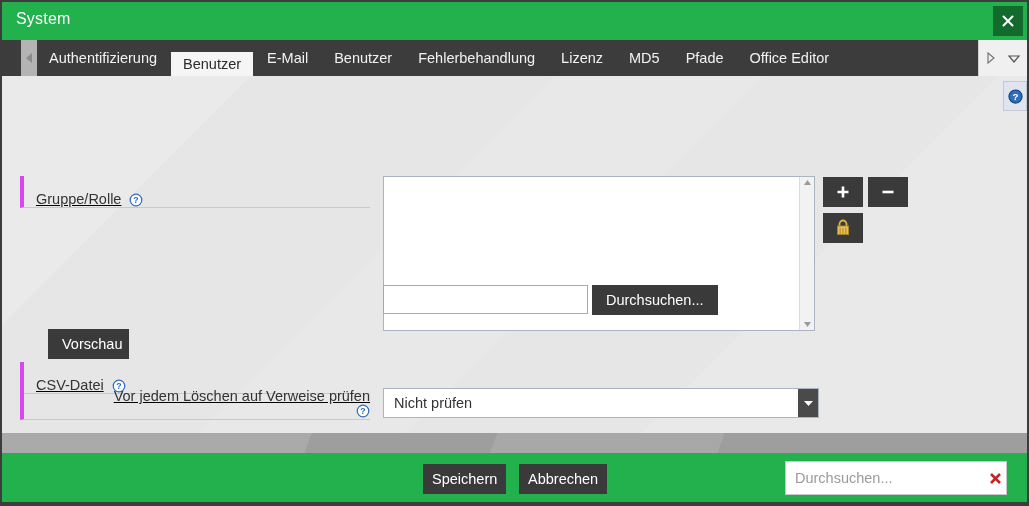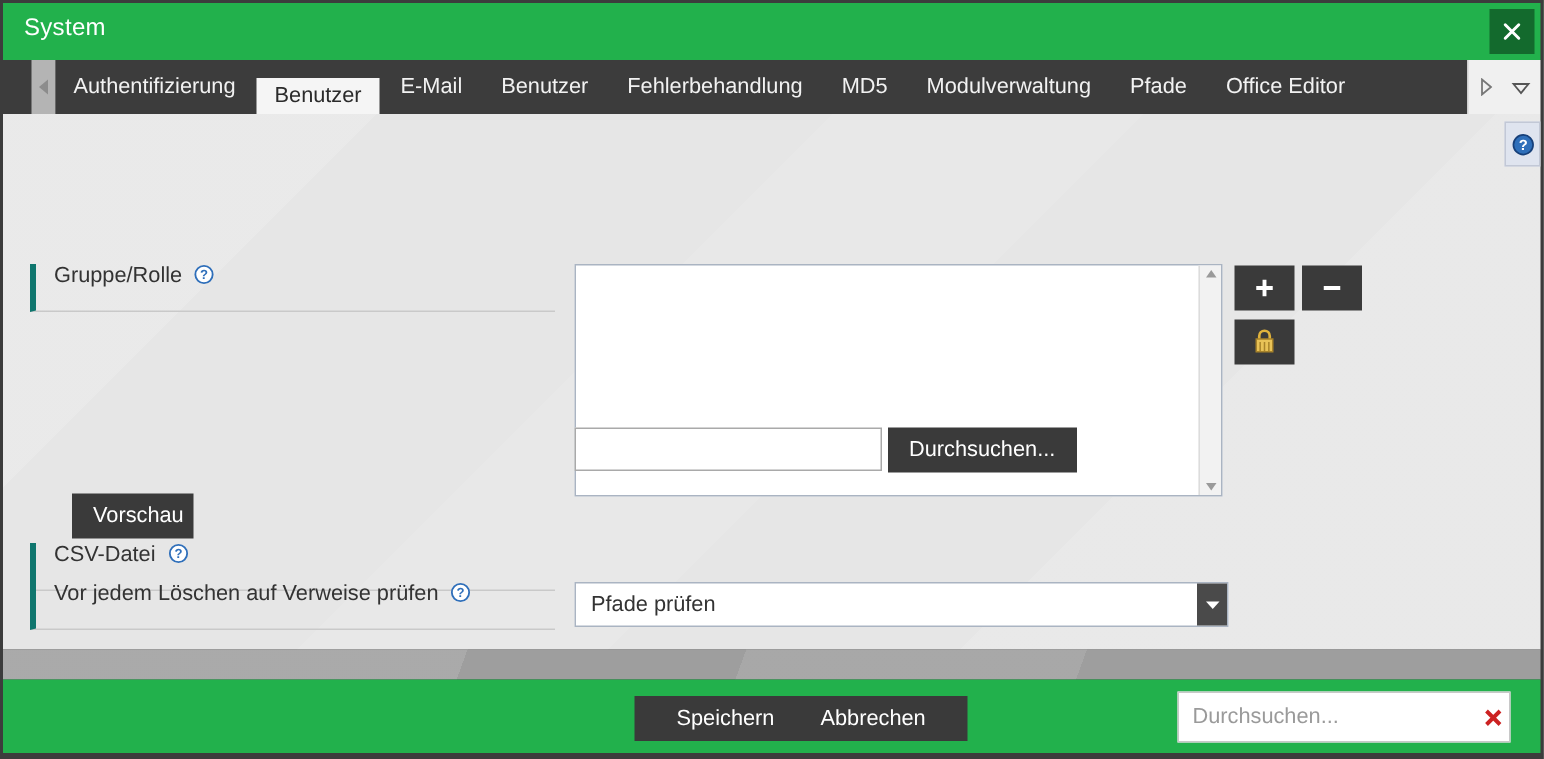--- a/index.html
+++ b/index.html
@@ -291,6 +291,9 @@
         </div>
       <div class="tab">
           <span>Fehlerbehandlung</span>
+        </div>
+      <div class="tab">
+          <span>Lizenz</span>
         </div>
       <div class="tab">
           <span>MD5</span>

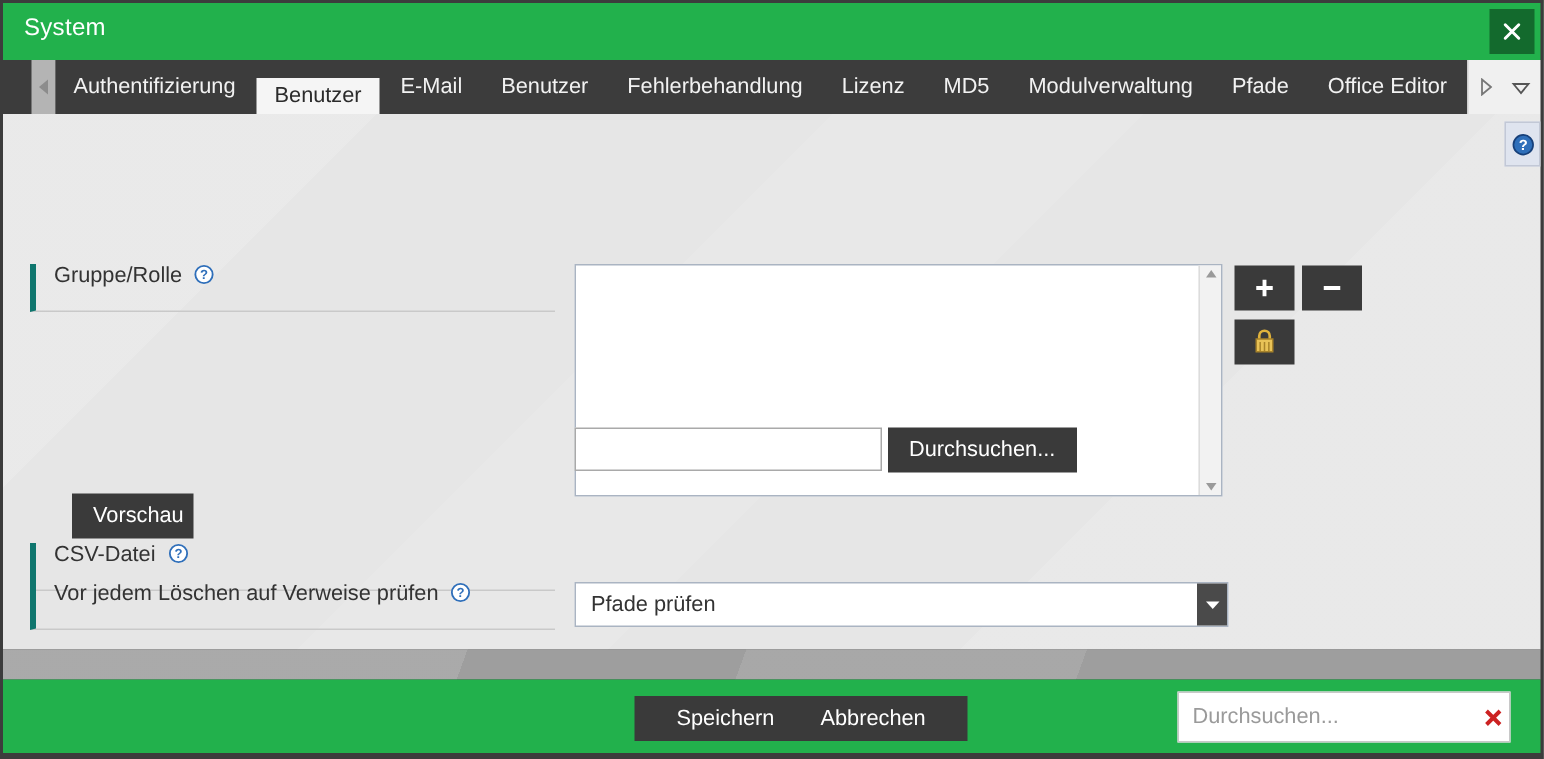--- a/index.html
+++ b/index.html
@@ -297,9 +297,6 @@
         </div>
       <div class="tab">
           <span>MD5</span>
-        </div>
-      <div class="tab">
-          <span>Modulverwaltung</span>
         </div>
       <div class="tab">
           <span>Pfade</span>

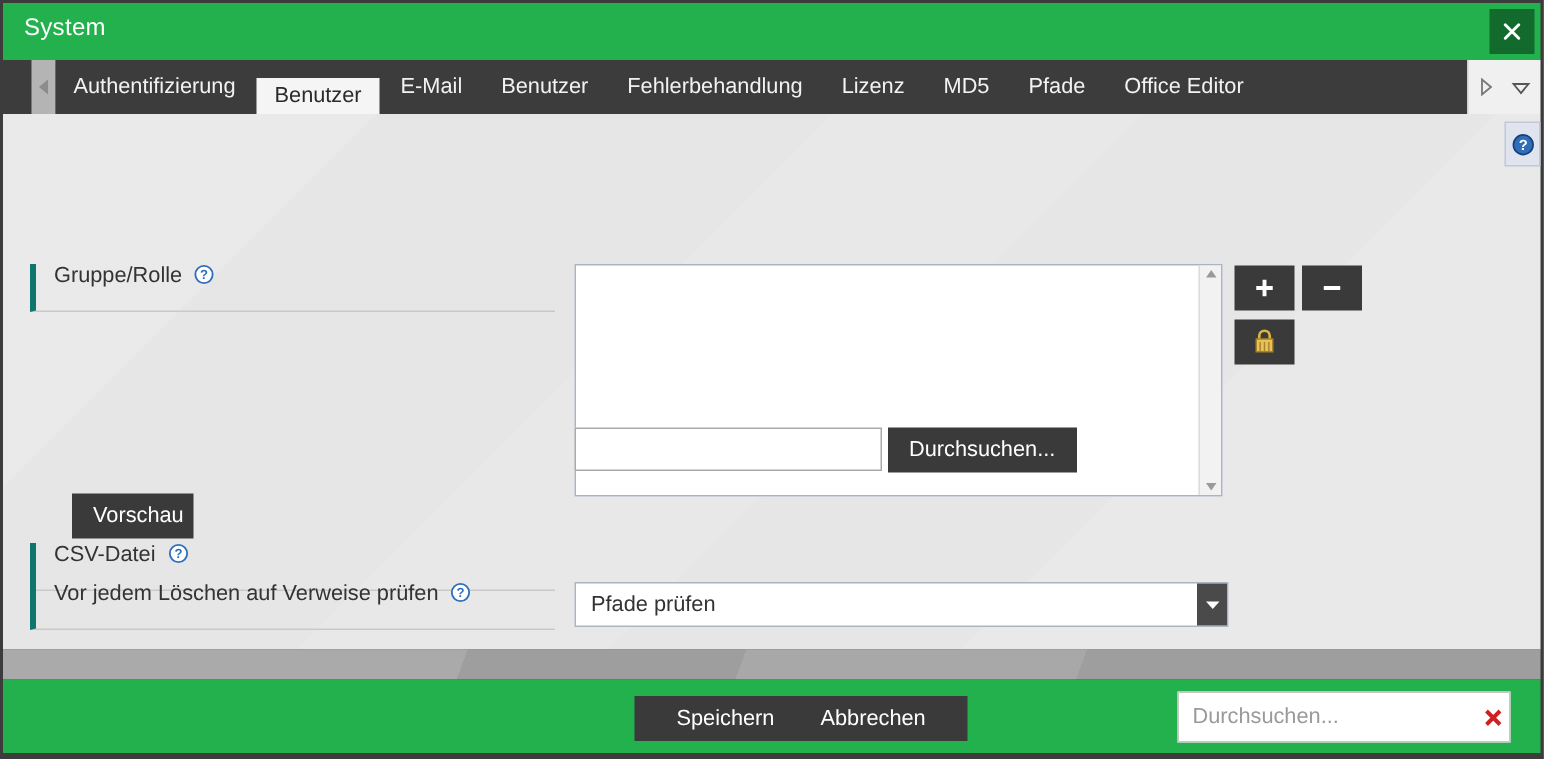--- a/index.html
+++ b/index.html
@@ -113,11 +113,12 @@
   .field-label {
     position: absolute;
     height: 32px;
-    border-left: 4px solid #0f766e;
+    border-left: 4px solid #d946ef;
     border-bottom: 1px solid #c9c9c9;
-    display: flex; align-items: flex-start;
+    display: flex; align-items: flex-end;
     padding-left: 12px;
     z-index: 2;
+    text-decoration: underline;
   }
   .field-label .lbl {
     font-size: 14.5px; color: #333333; white-space: nowrap;

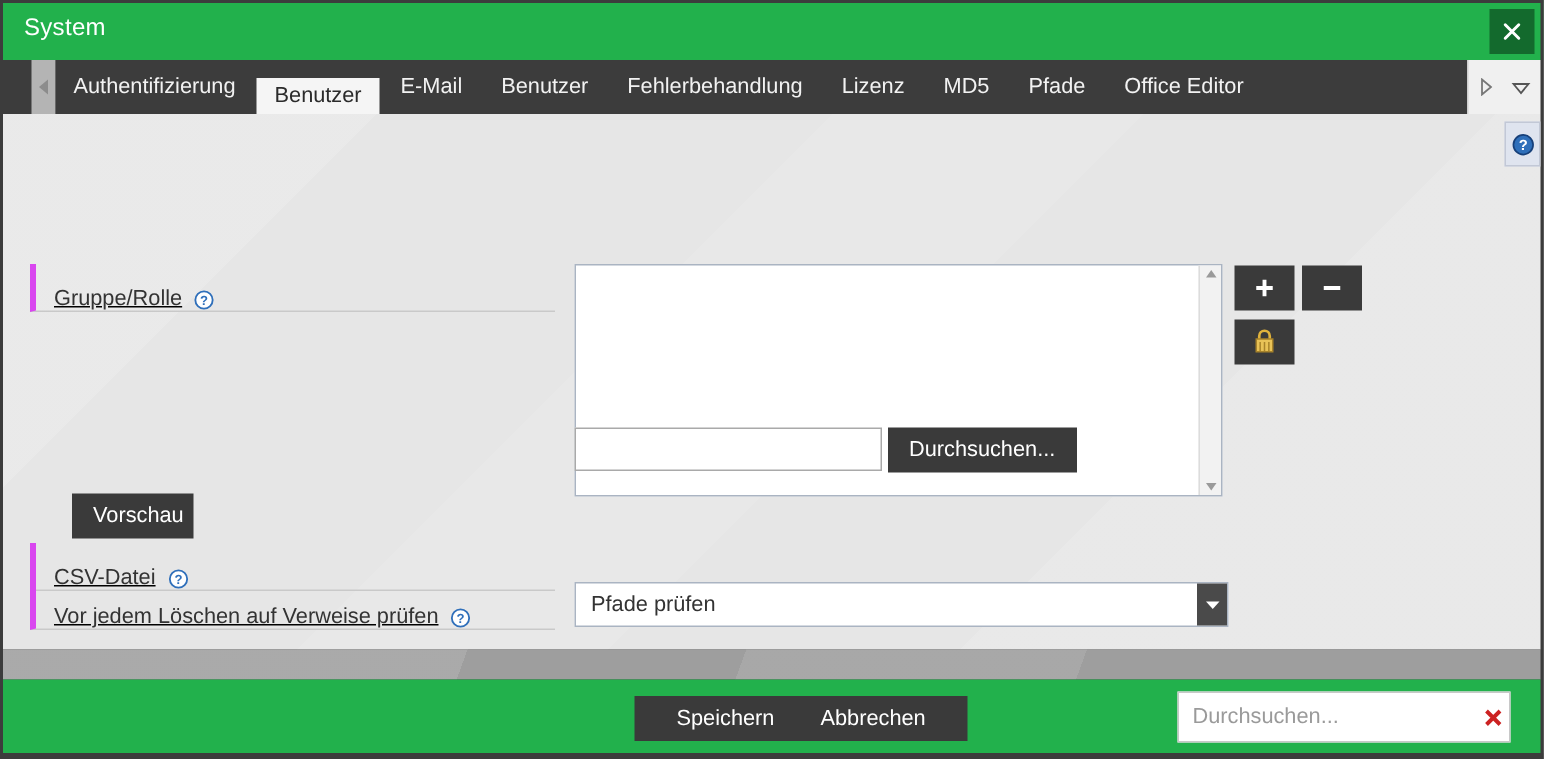--- a/index.html
+++ b/index.html
@@ -390,7 +390,7 @@
 
     <button class="dbtn" style="left:18px; top:253px; width:81px;margin-left:28px;">Vorschau</button>
 
-    <div class="field-label" style="left:18px; top:312px; width:350px;">
+    <div class="field-label" style="left:18px; top:312px; width:350px;flex-direction:column;">
       <span class="lbl">Vor jedem Löschen auf Verweise prüfen</span>
       <span class="qicon">
         <svg width="14" height="14" viewBox="0 0 16 16">

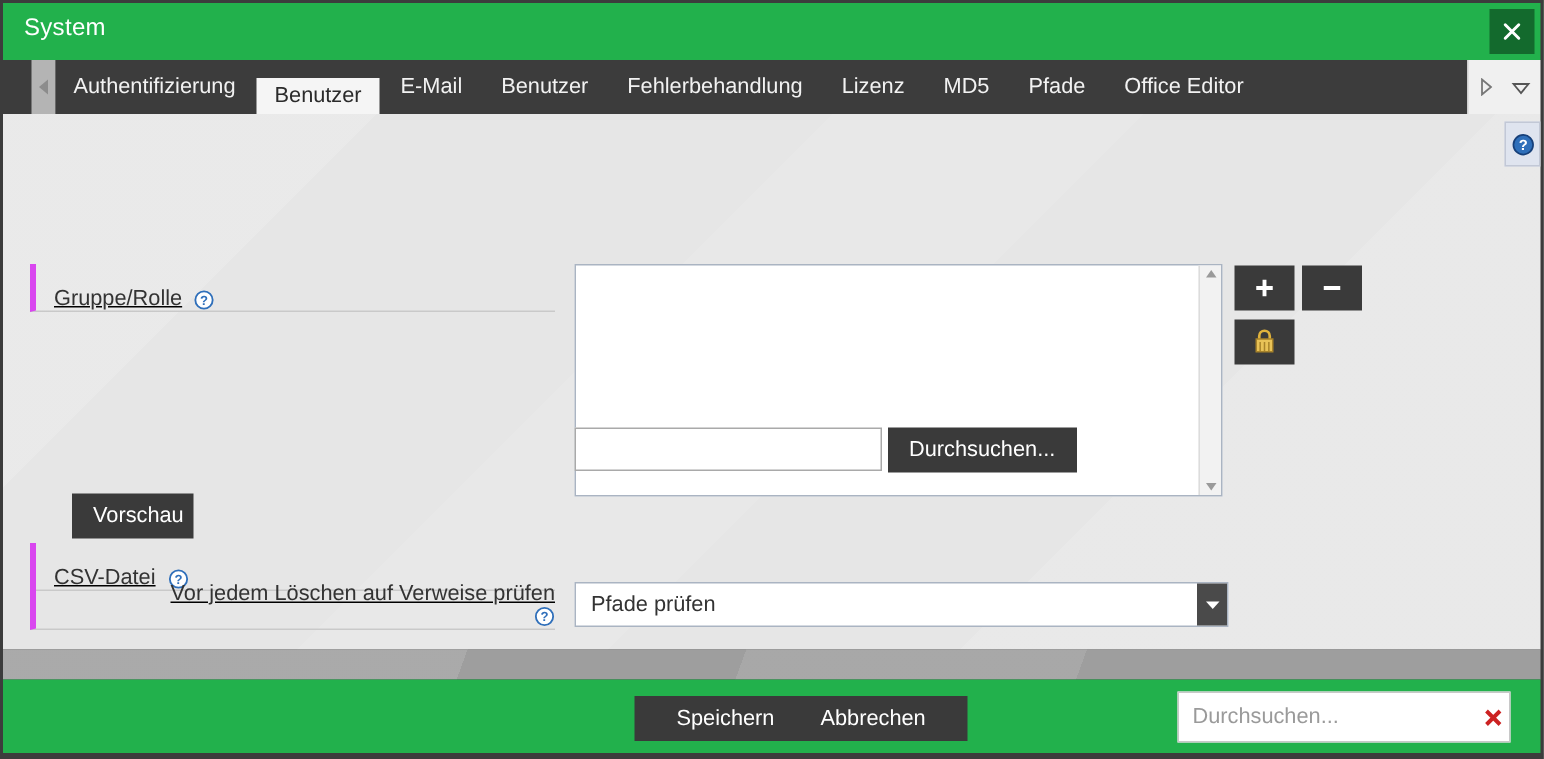--- a/index.html
+++ b/index.html
@@ -401,7 +401,7 @@
     </div>
 
     <div class="combo" style="top:312px;">
-      <div class="combo-val">Pfade prüfen</div>
+      <div class="combo-val">Nicht prüfen</div>
       <div class="combo-arrow">
         <svg width="11" height="8" viewBox="0 0 11 8">
           <polygon points="1,2 10,2 5.5,7" fill="#ffffff"></polygon>

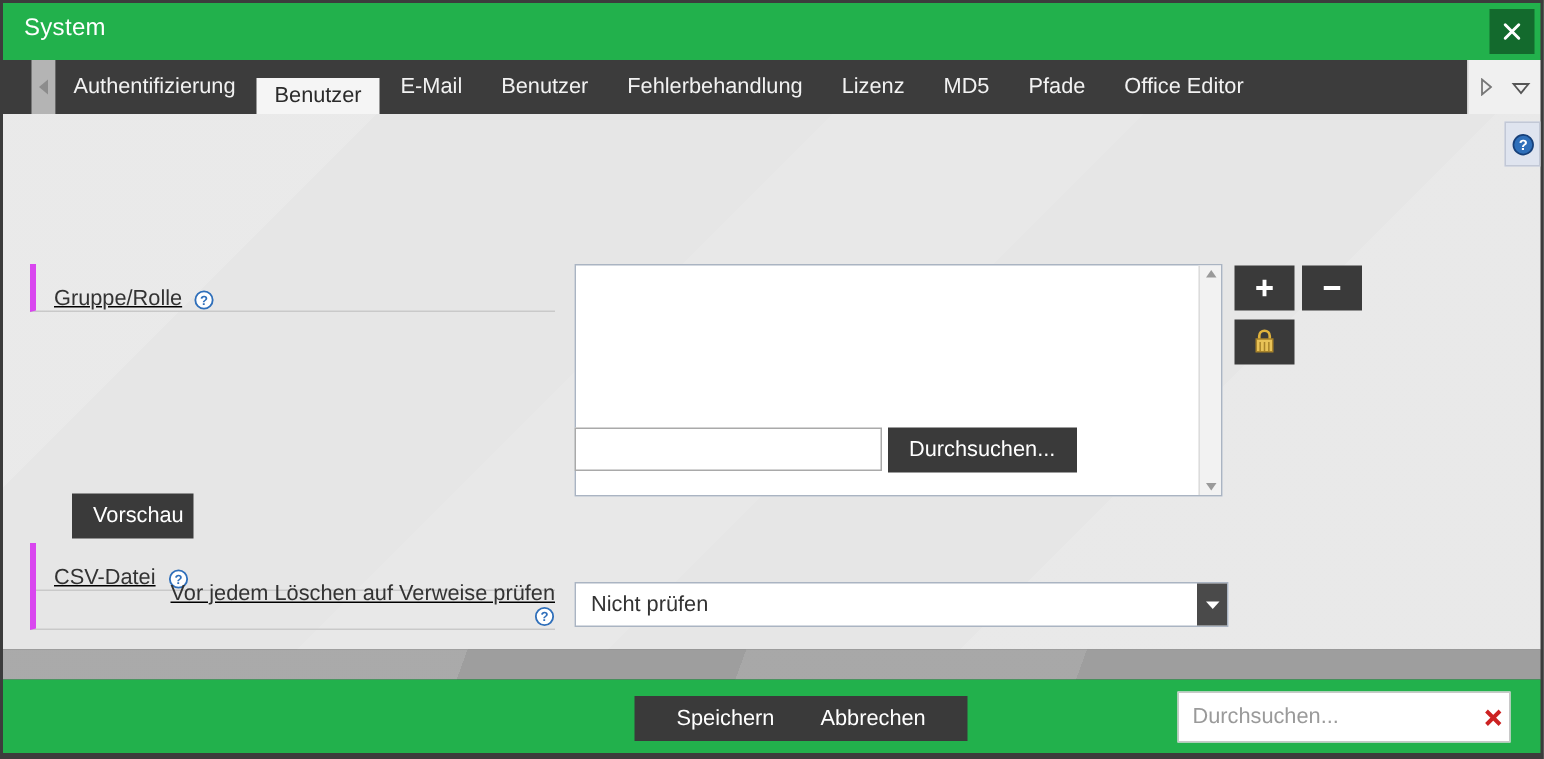--- a/index.html
+++ b/index.html
@@ -228,7 +228,7 @@
     border: none;
     font-family: "Liberation Sans", sans-serif;
     font-size: 14.5px;
-    padding: 0 28px;
+    padding: 0 9px;
     cursor: pointer;
   }
   .searchbox {

